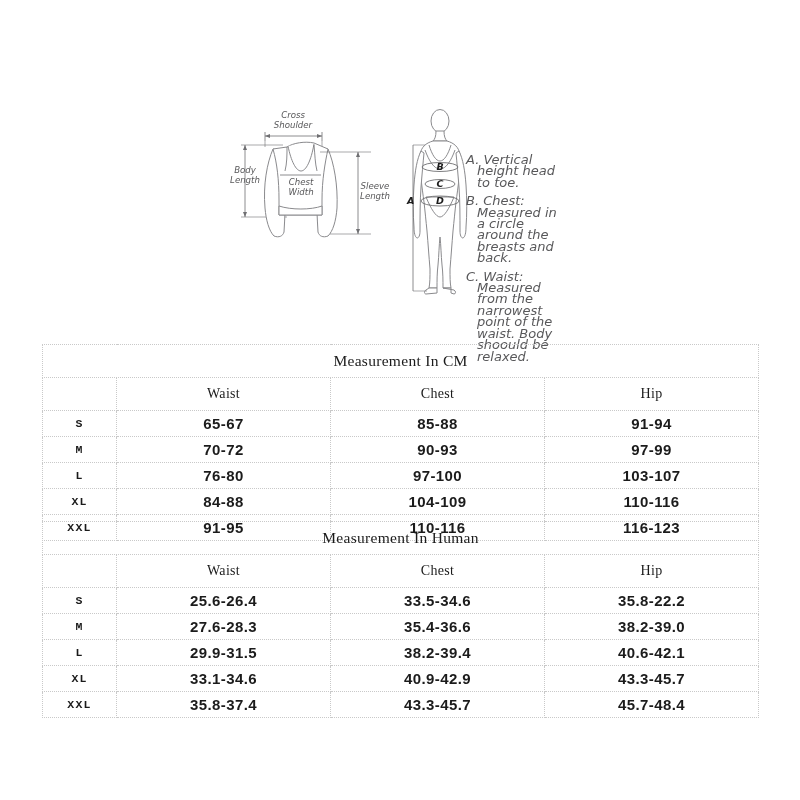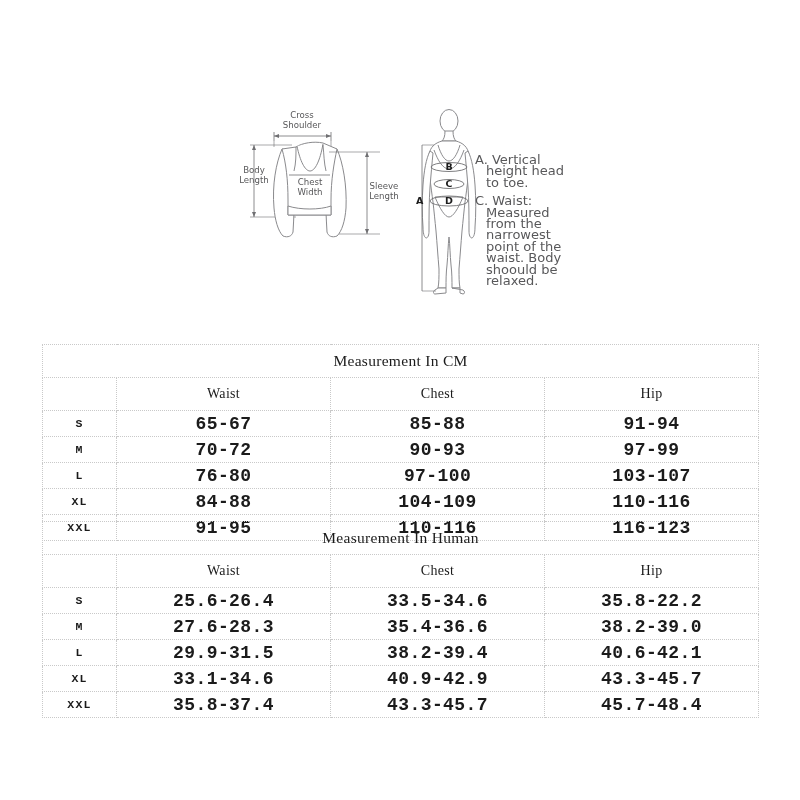--- a/index.html
+++ b/index.html
@@ -18,10 +18,11 @@
   
   #illustration {
     position: absolute;
-    left: 9px;
+    left: 0;
     top: 0;
     width: 720px;
     height: 340px;
+    font-style: italic;
   }
 
   #garment-diagram {

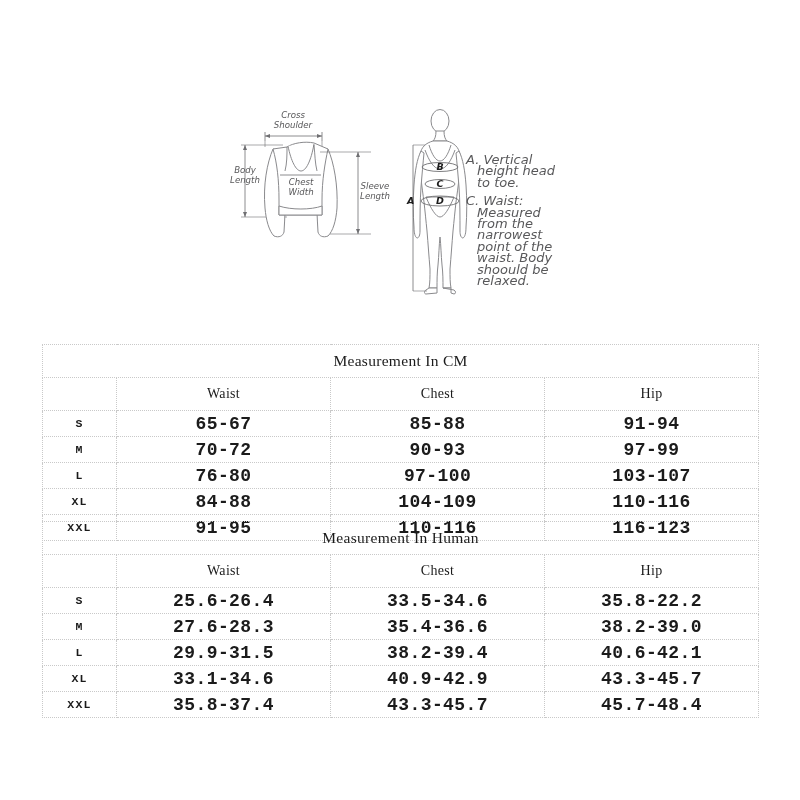--- a/index.html
+++ b/index.html
@@ -261,6 +261,7 @@
 
   <div id="body-legend">
     <div class="legend-entry">A. Vertical height head to toe.</div>
+    <div class="legend-entry">B. Chest: Measured in a circle around the breasts and back.</div>
     <div class="legend-entry">C. Waist: Measured from the narrowest point of the waist. Body shoould be relaxed.</div>
   </div>
 

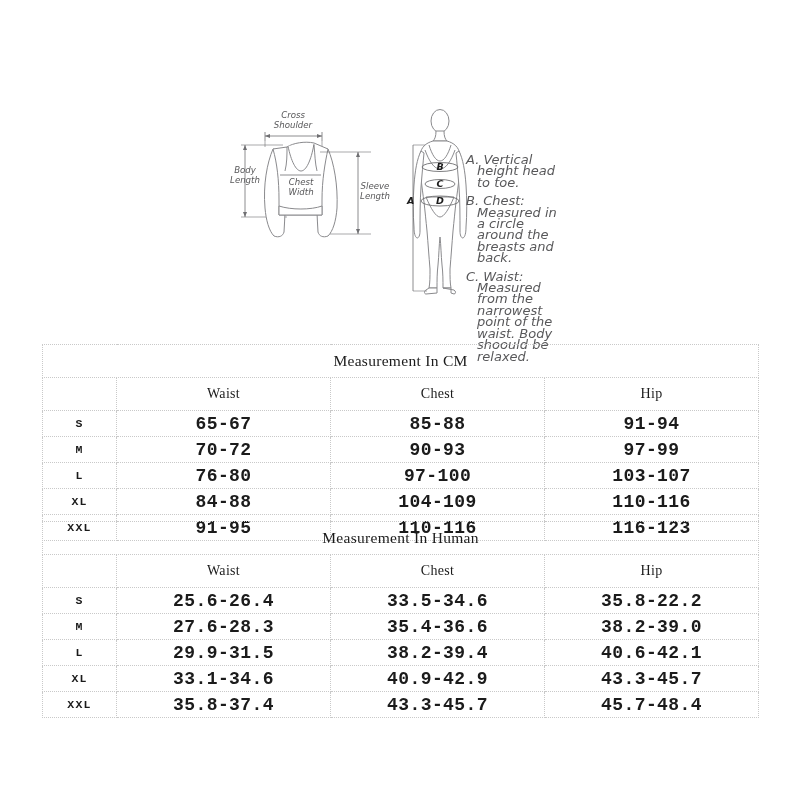--- a/index.html
+++ b/index.html
@@ -119,8 +119,8 @@
 
   .data-cell {
     height: 23px;
-    font-family: Liberation Mono, monospace;
-    font-size: 18px;
+    font-family: Liberation Sans, sans-serif;
+    font-size: 15px;
     font-weight: bold;
     letter-spacing: 0.4px;
     color: #111111;

